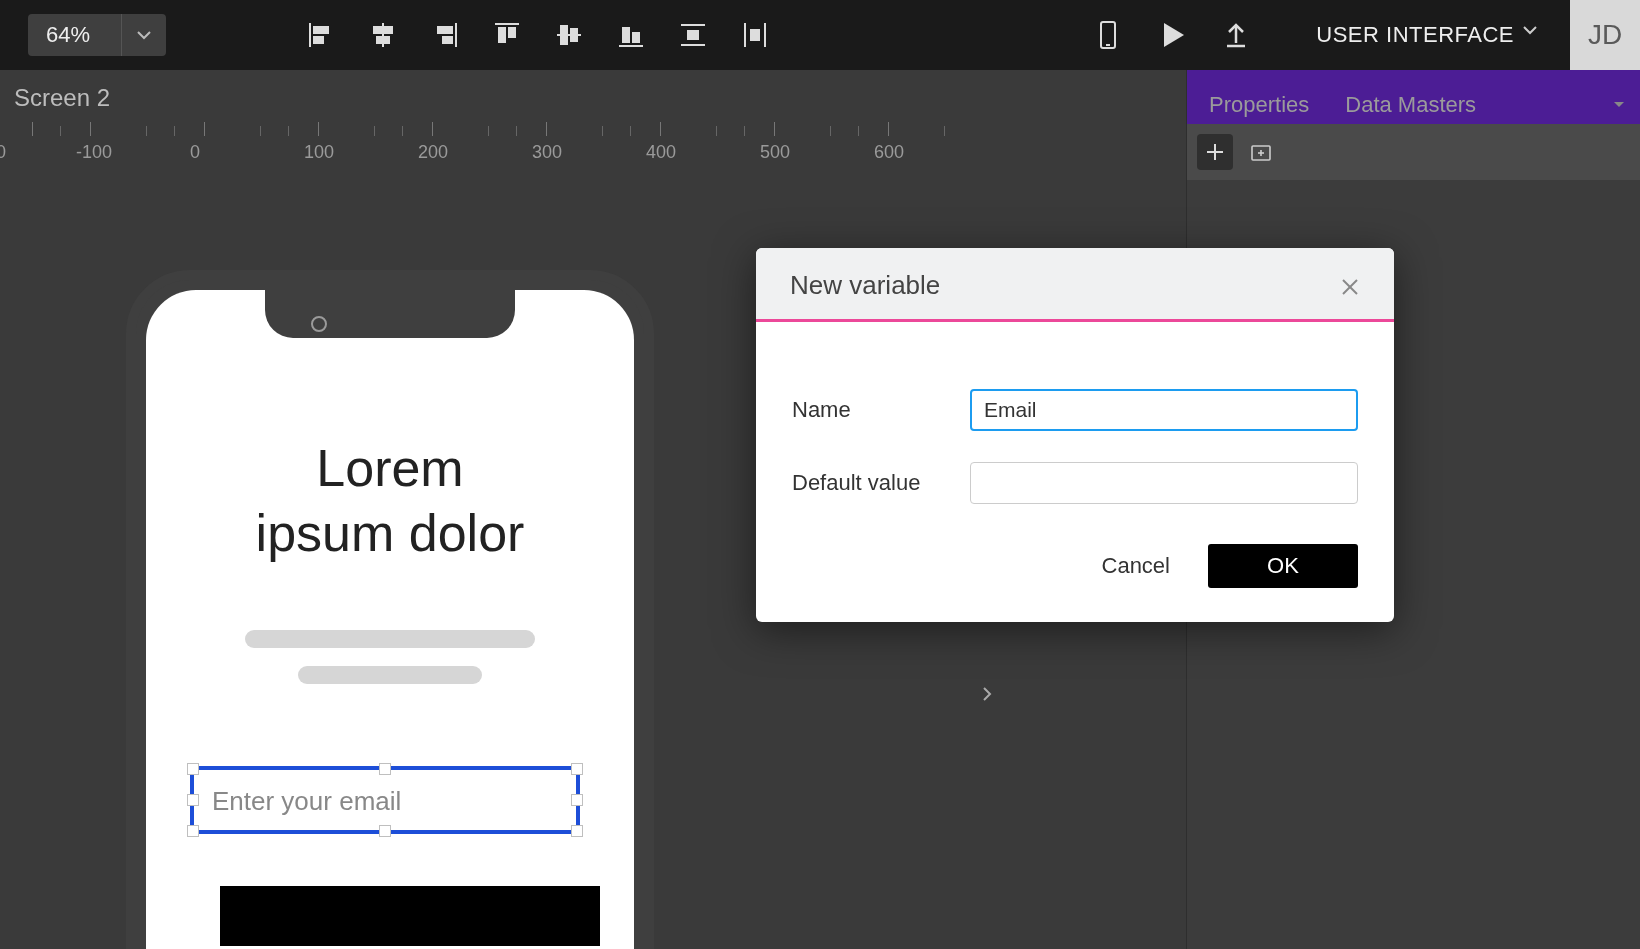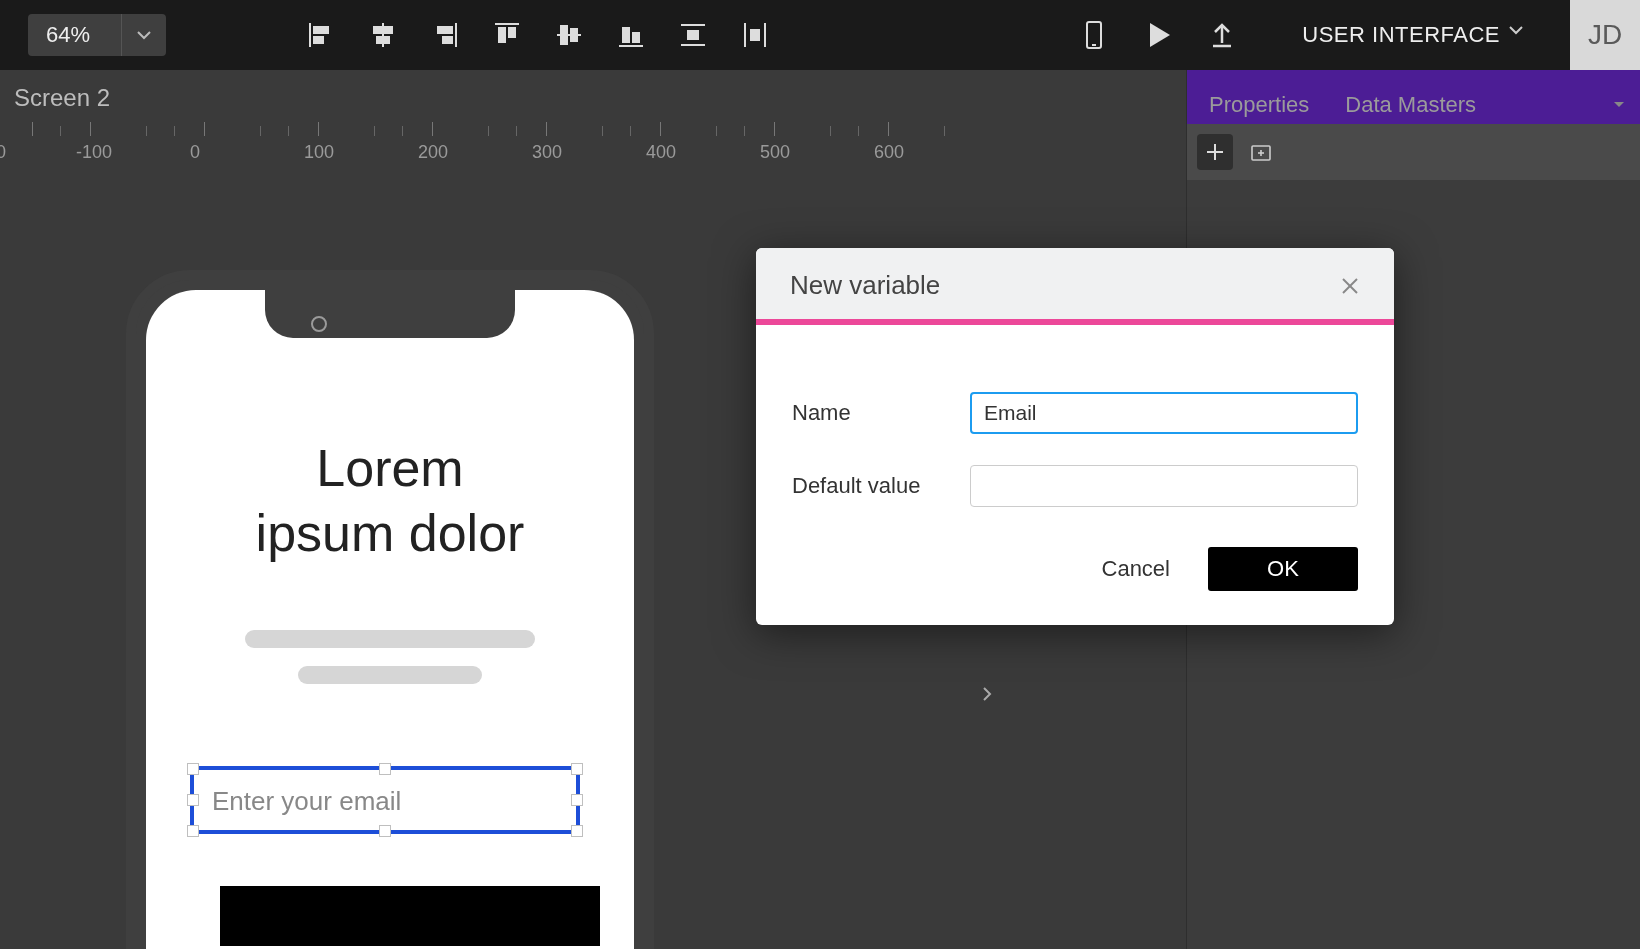--- a/index.html
+++ b/index.html
@@ -75,7 +75,7 @@
     display: flex;
     align-items: center;
     justify-content: center;
-    margin-left: 22px;
+    margin-left: 8px;
   }
 
   

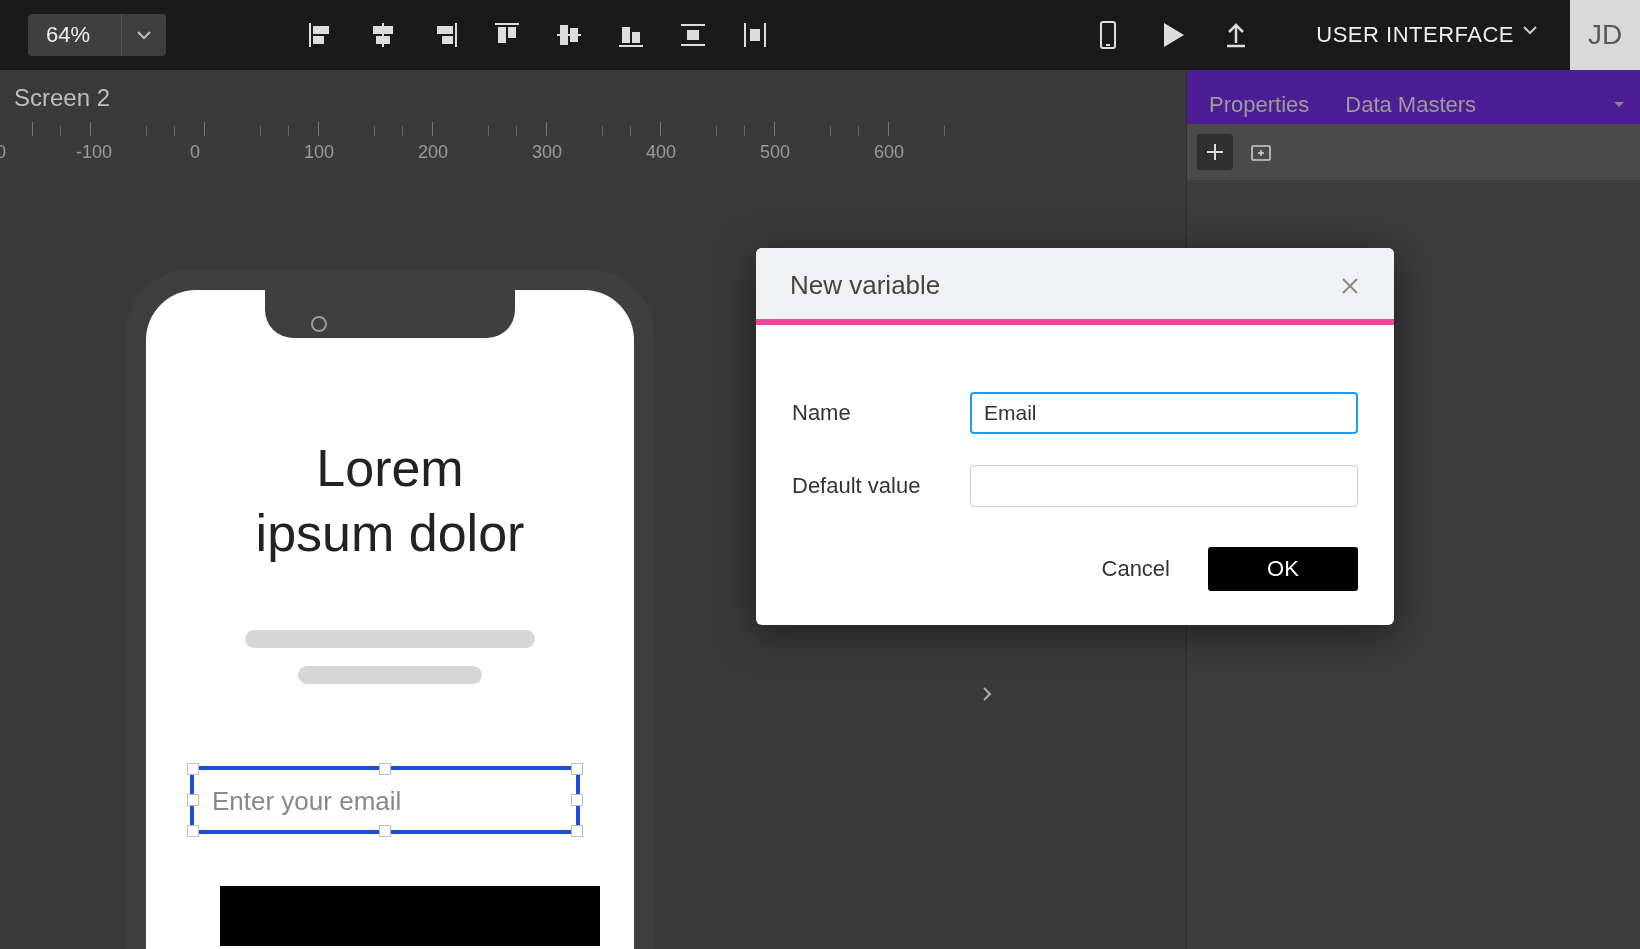--- a/index.html
+++ b/index.html
@@ -324,11 +324,11 @@
   }
   .modal-header {
     display: flex;
-    align-items: center;
+    align-items: flex-end;
     padding: 22px 30px 18px 34px;
     background: #f0f1f2;
     border-radius: 6px 6px 0 0;
-    border-bottom: 6px solid #ec4899;
+    border-bottom: 3px solid #ec4899;
   }
   .modal-title {
     font-size: 26px;

